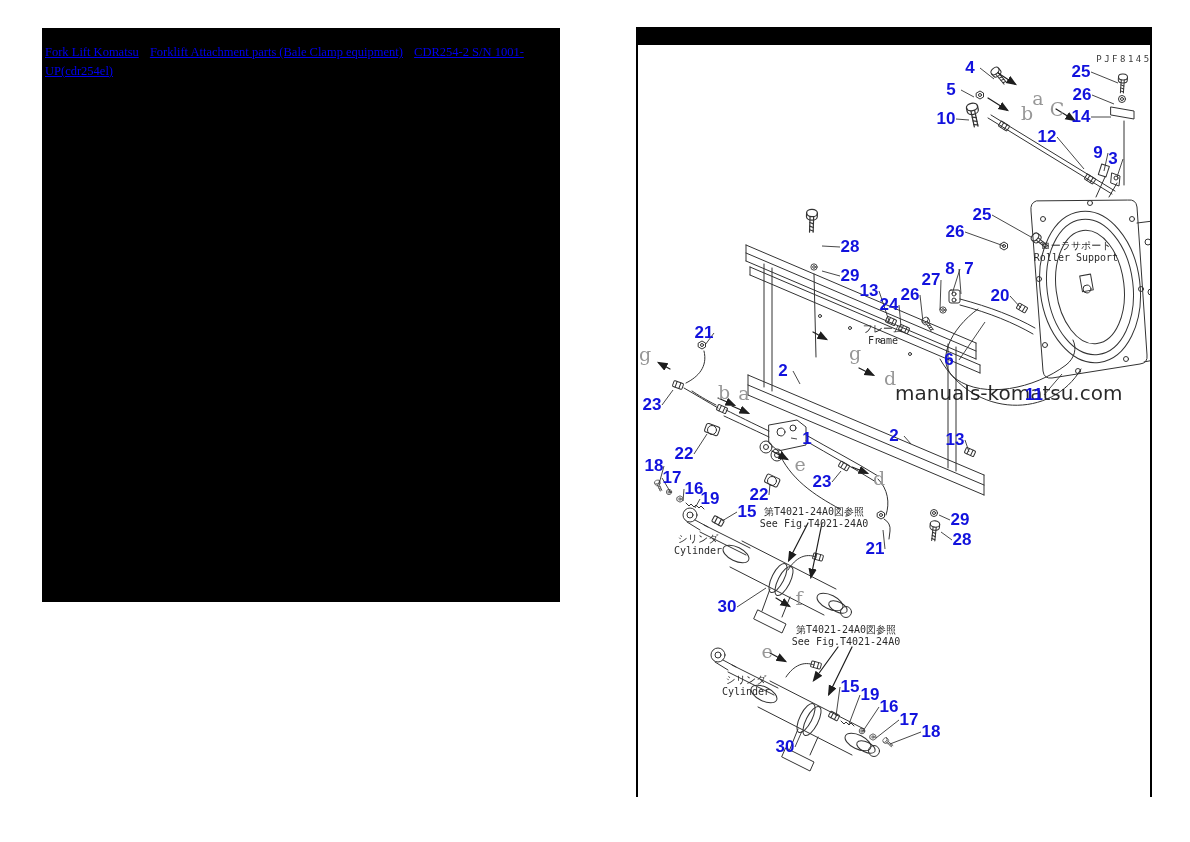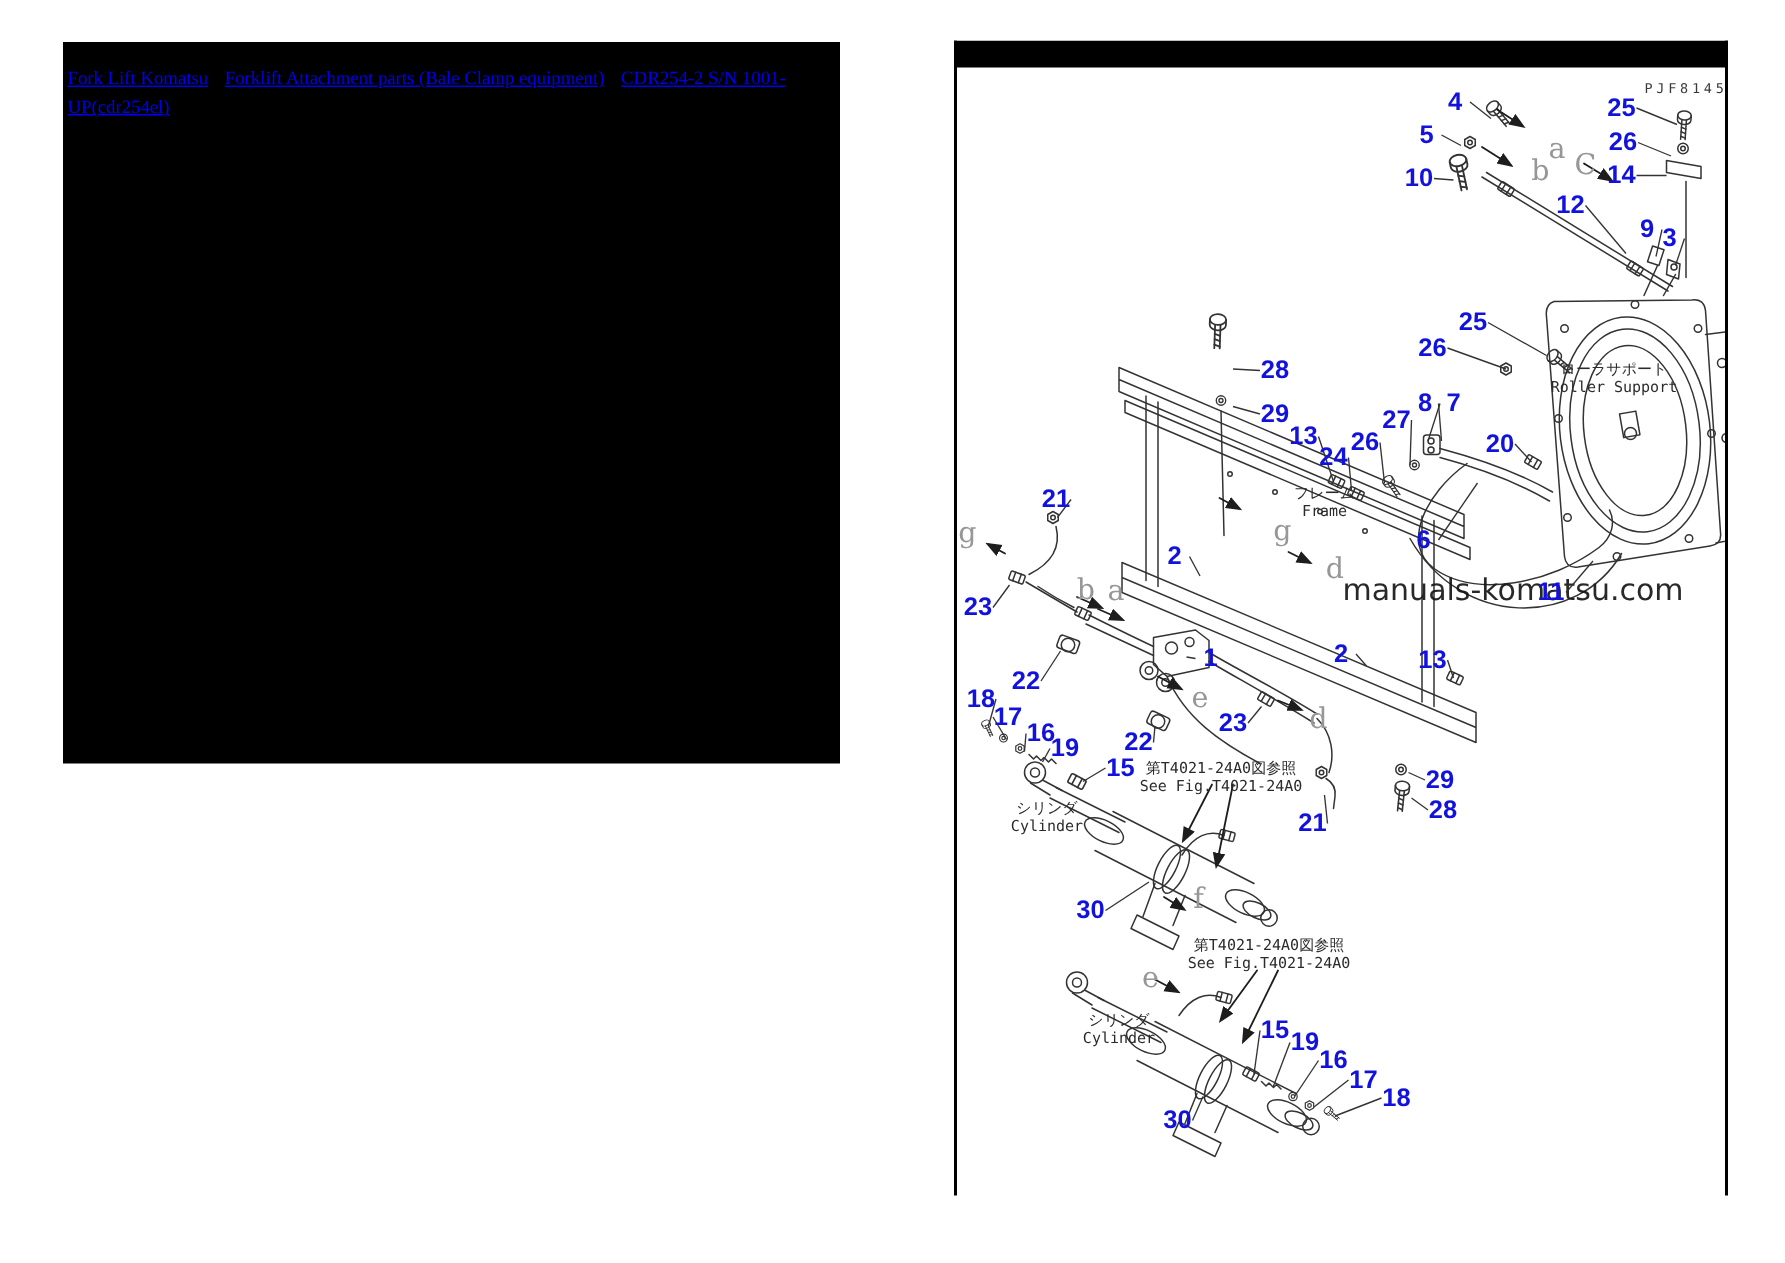--- a/index.html
+++ b/index.html
@@ -6,7 +6,7 @@
   .page{position:relative;width:1190px;height:842px;background:#fff;overflow:hidden;
         font-family:"Liberation Sans",sans-serif;}
   
-  .thumb{position:absolute;left:42px;top:28px;width:518px;height:481px;background:#000;
+  .thumb{position:absolute;left:42px;top:28px;width:518px;height:574px;background:#000;
          padding:0;box-sizing:border-box;}
   .titleline{padding:15px 4px 0 3px;font-family:"Liberation Serif",serif;font-size:12.5px;
              line-height:19px;}

